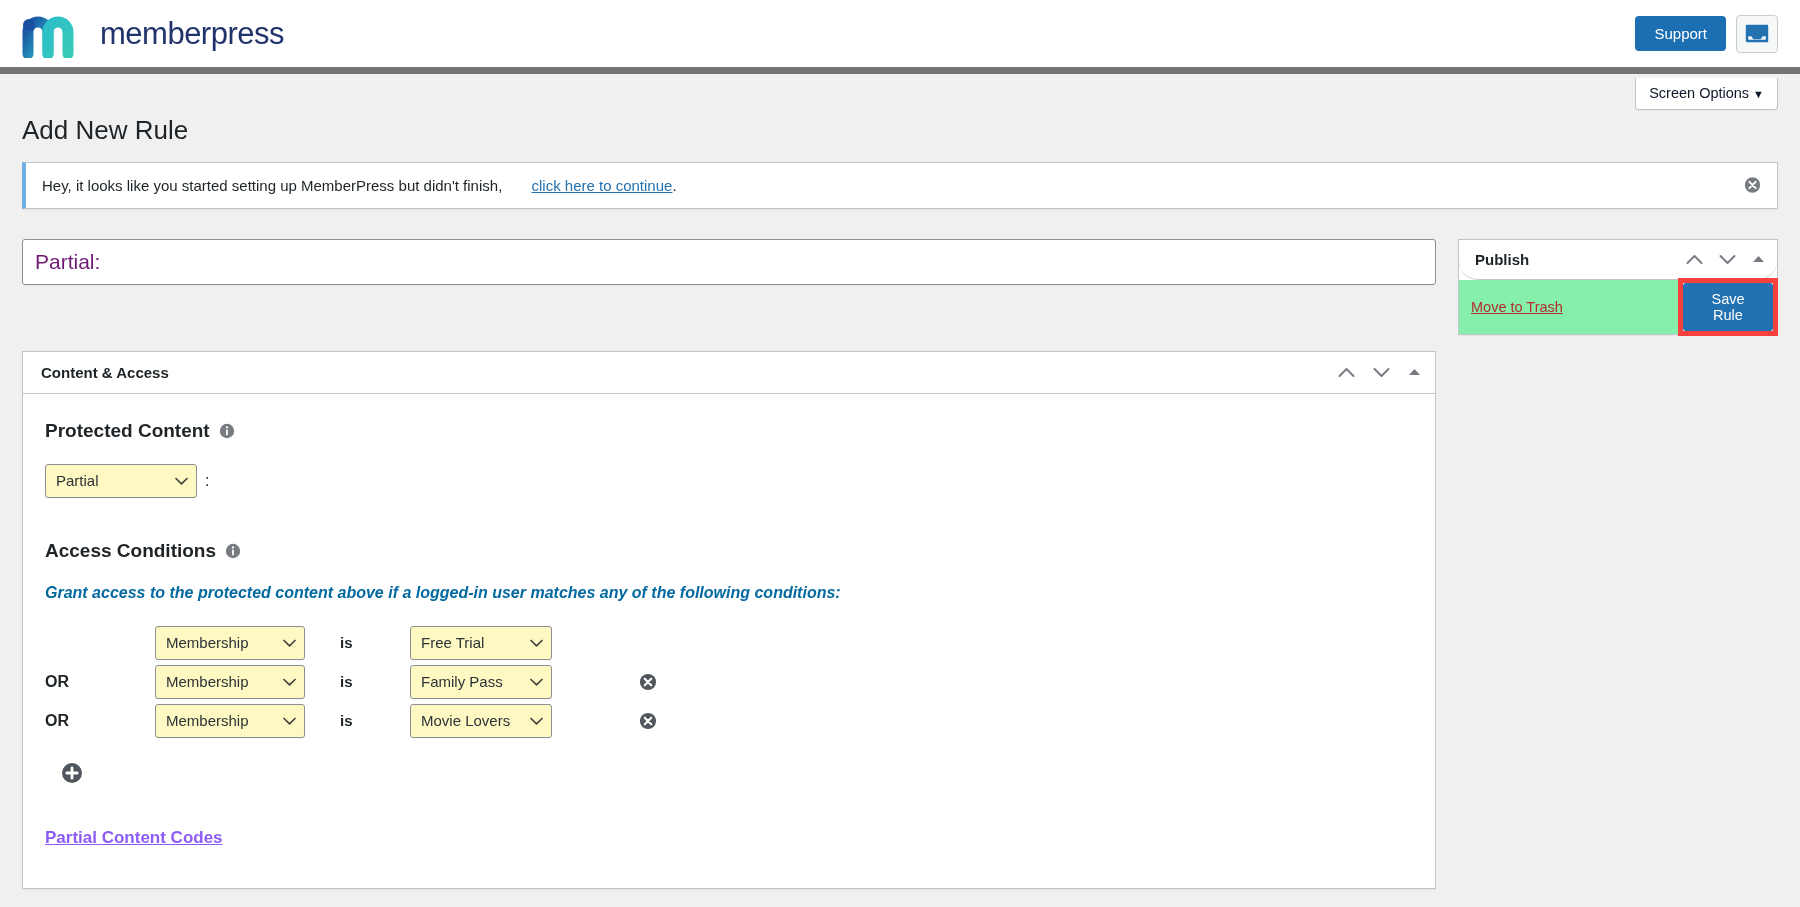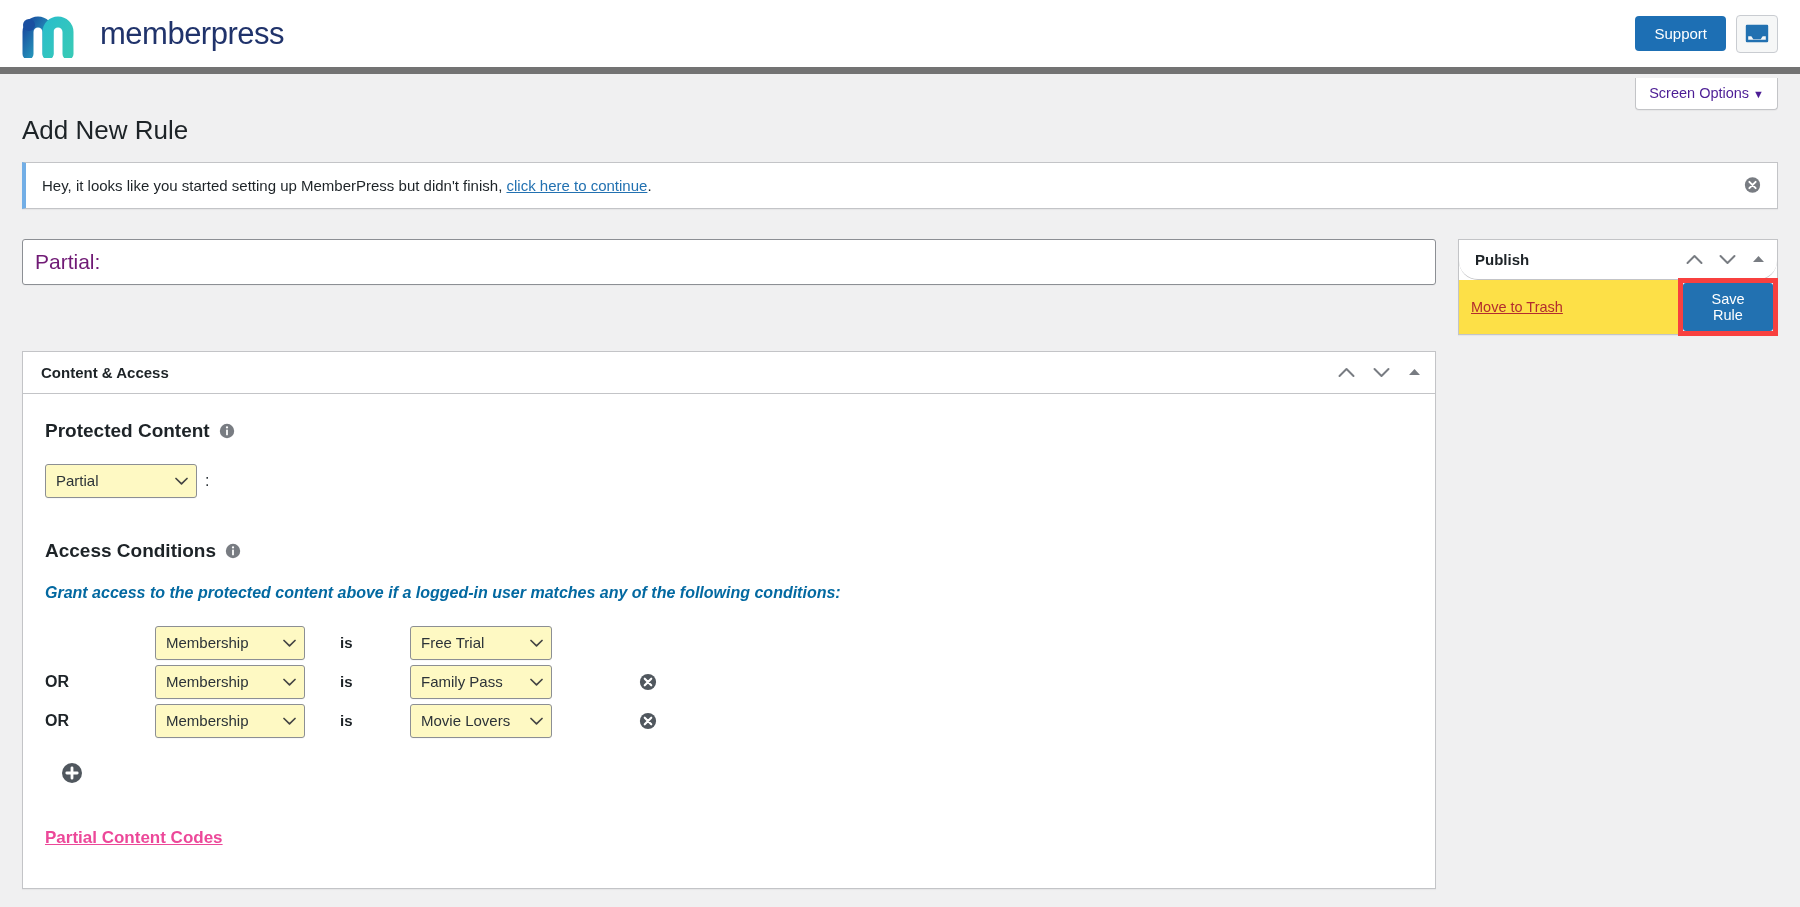--- a/index.html
+++ b/index.html
@@ -67,7 +67,7 @@
     border-top: none;
     border-radius: 0 0 4px 4px;
     font-size: 14.5px;
-    color: #4c1d95;
+    color: #0f172a;
     padding: 7px 13px 8px 13px;
     cursor: pointer;
     box-shadow: 0 1px 1px rgba(0,0,0,.04);

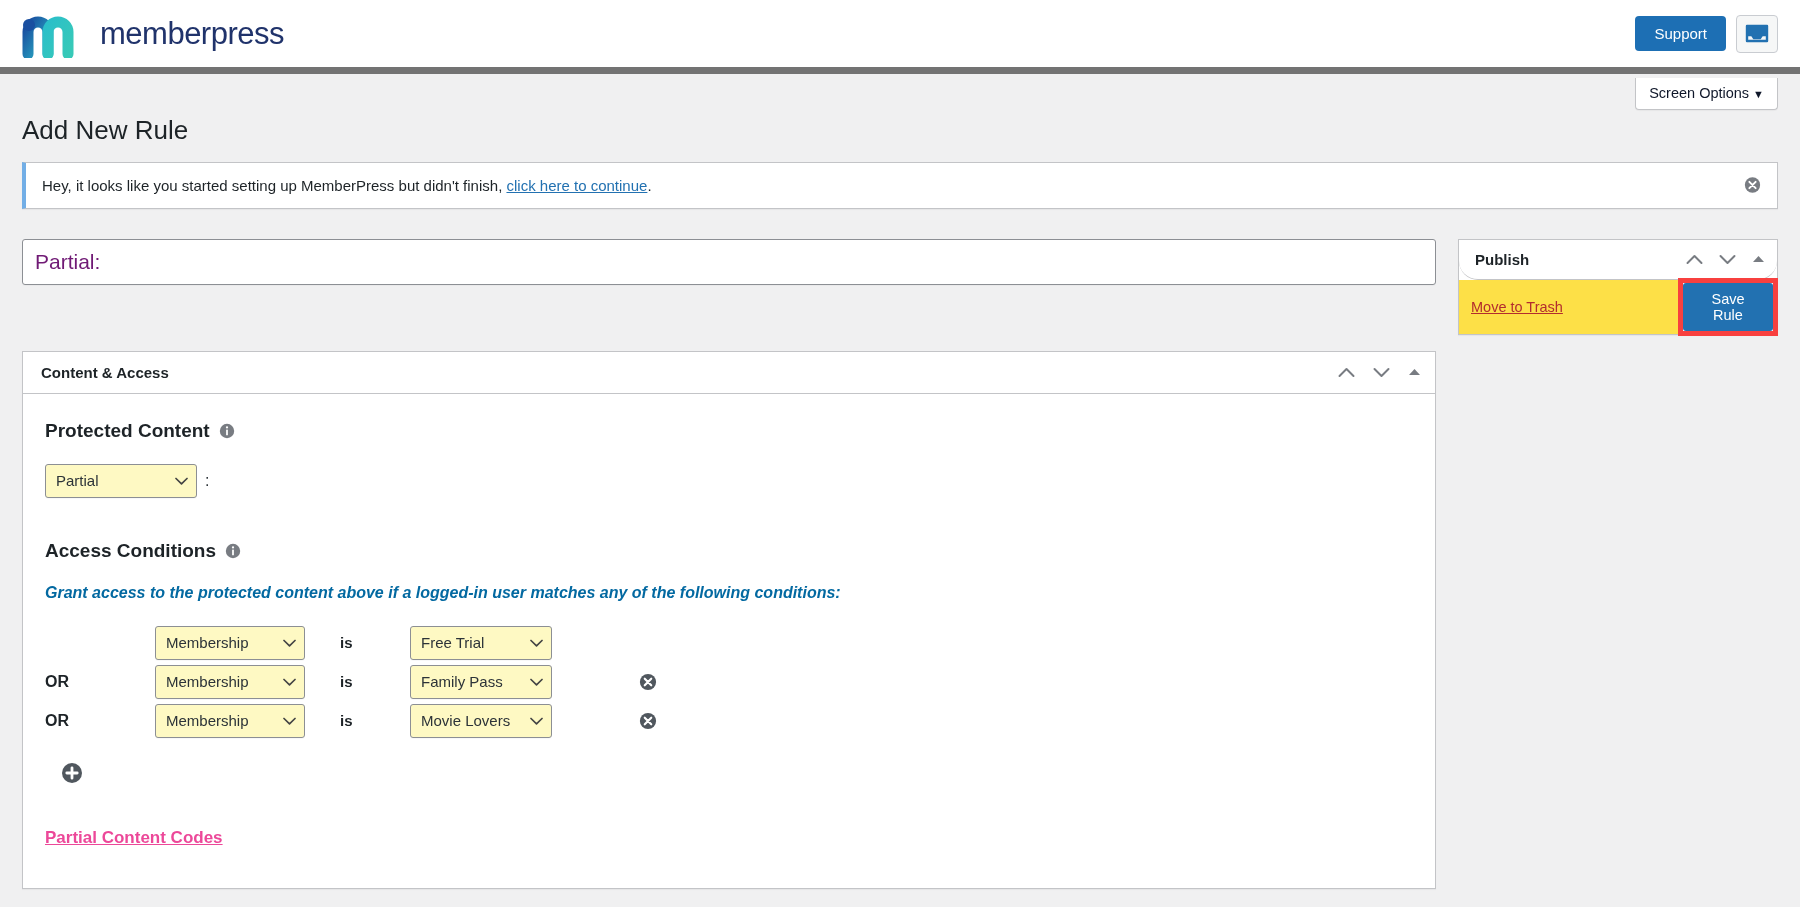--- a/index.html
+++ b/index.html
@@ -96,7 +96,7 @@
     color: #1d2327;
     box-shadow: 0 1px 1px rgba(0,0,0,.04);
   }
-  .notice a { color: #2271b1; }
+  .notice a { color: #2271b1; margin-left: 25px; }
   .dismiss-icon {
     position: absolute;
     right: 16px; top: 50%;

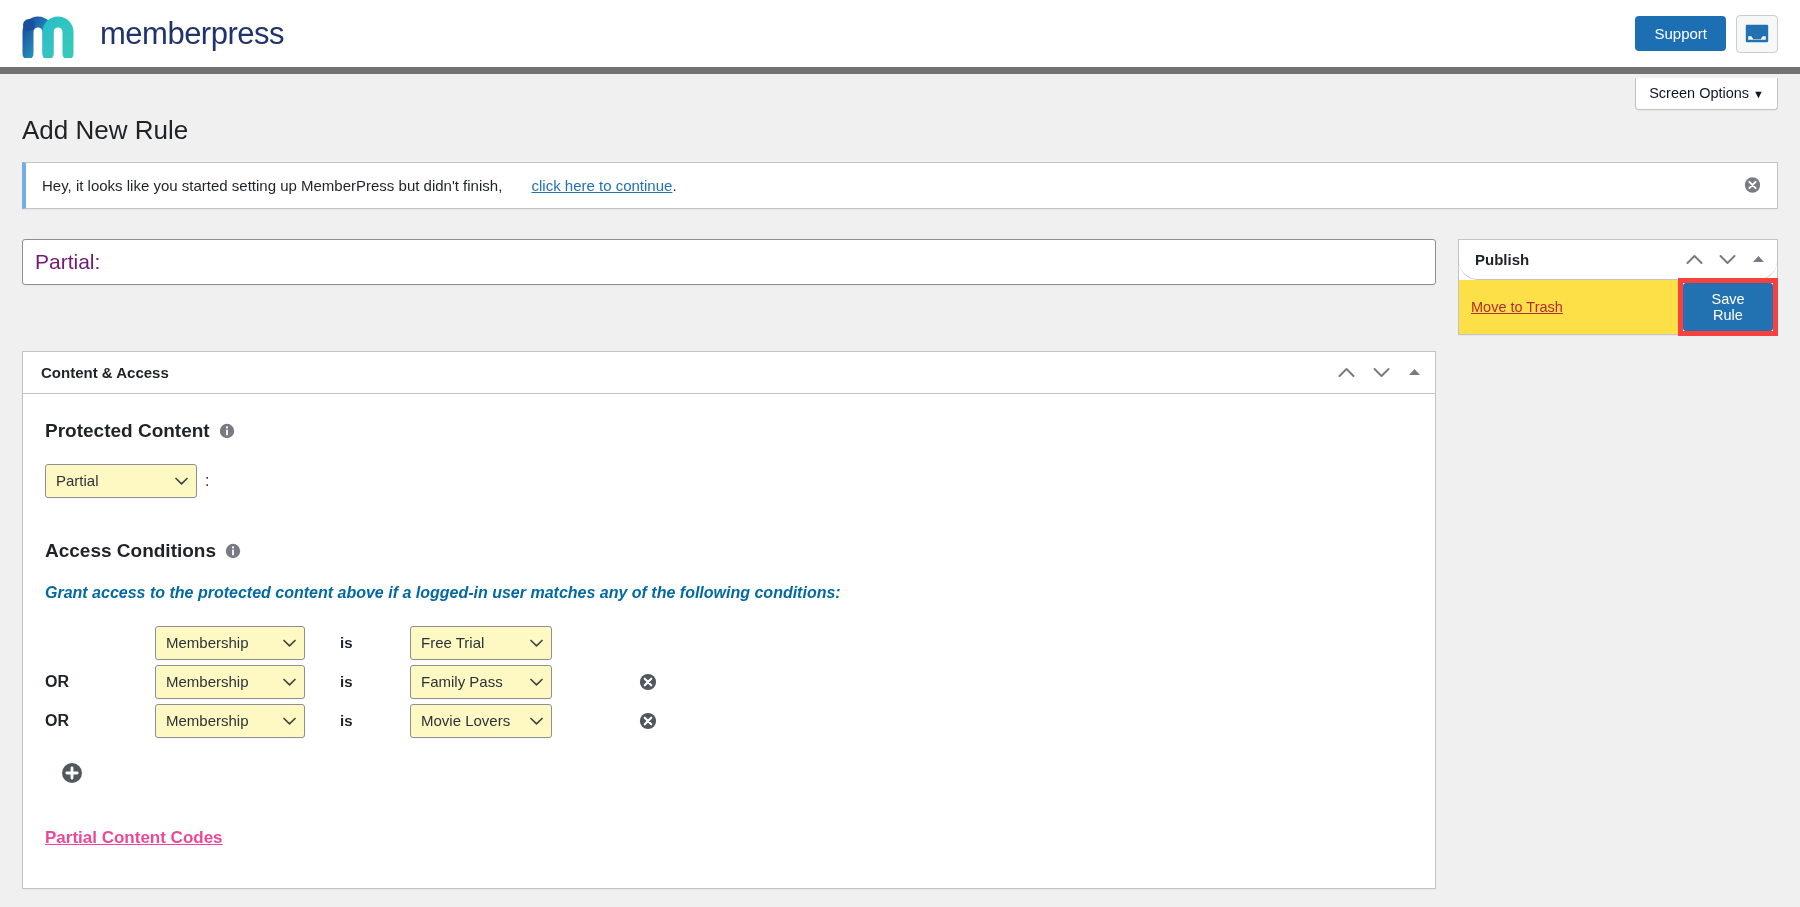--- a/index.html
+++ b/index.html
@@ -233,7 +233,7 @@
 
   .publish-foot {
     position: relative;
-    background: #fde047;
+    background: #86efac;
     height: 54px;
     display: flex; align-items: center;
     padding: 0 12px 0 12px;

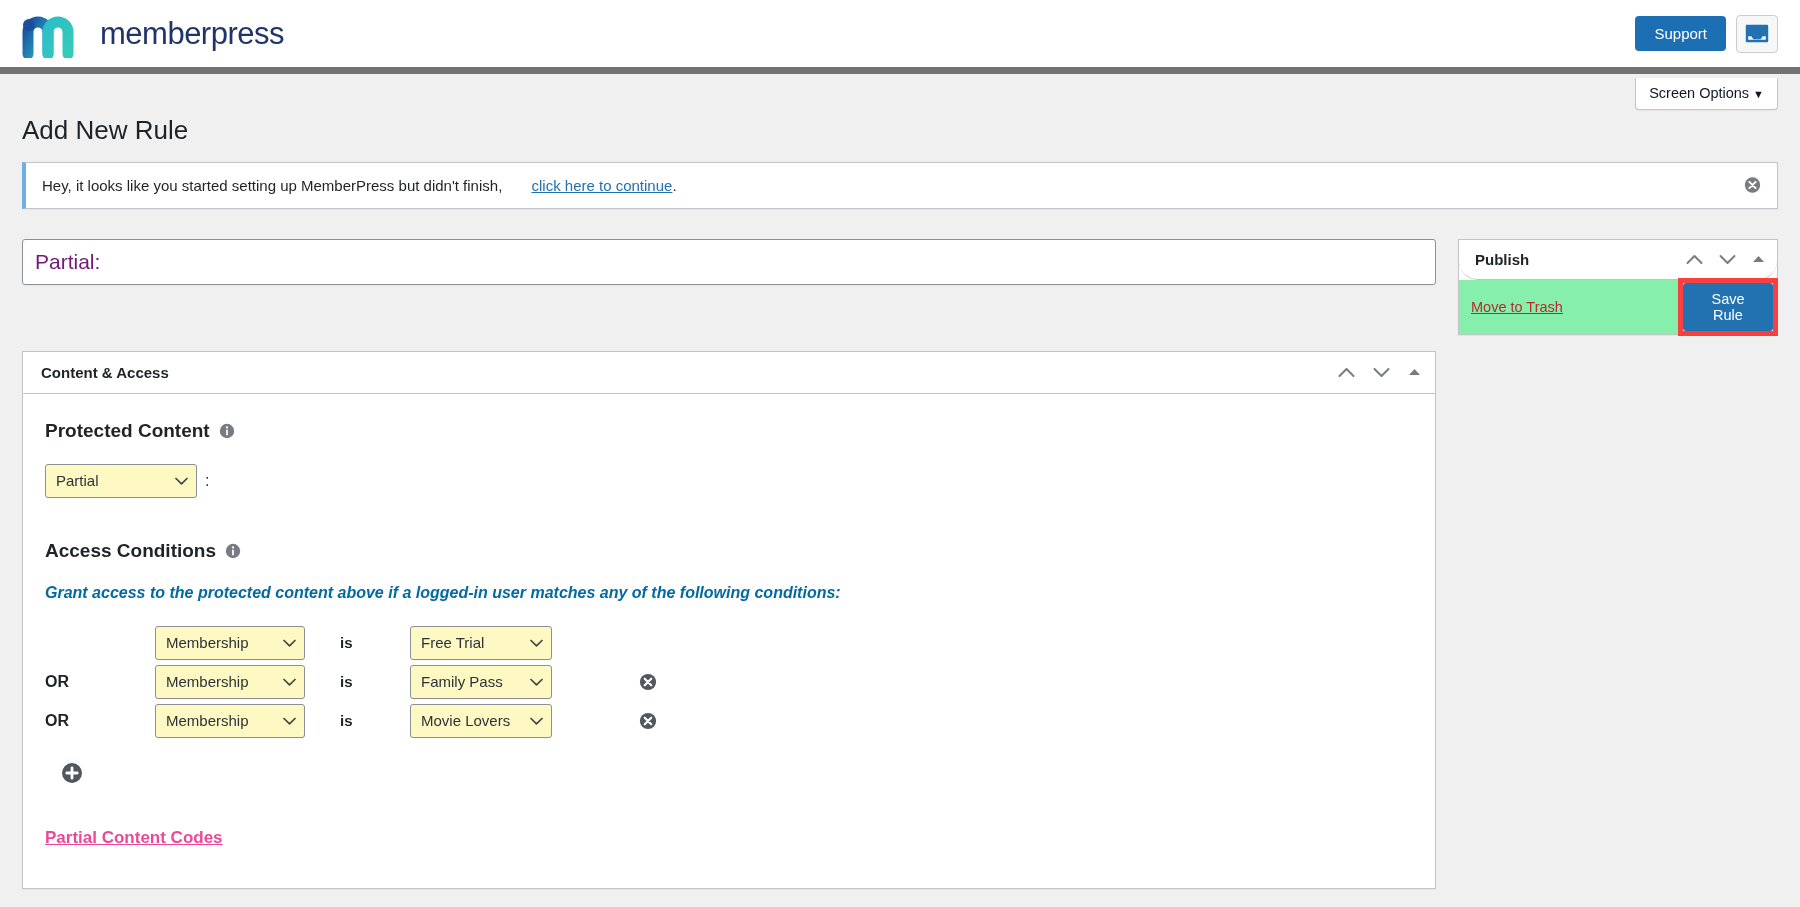--- a/index.html
+++ b/index.html
@@ -210,7 +210,7 @@
     display: inline-block;
     margin-top: 44px;
     font-size: 17px; font-weight: bold;
-    color: #ec4899;
+    color: #8b5cf6;
     text-decoration: underline;
     cursor: pointer;
   }

